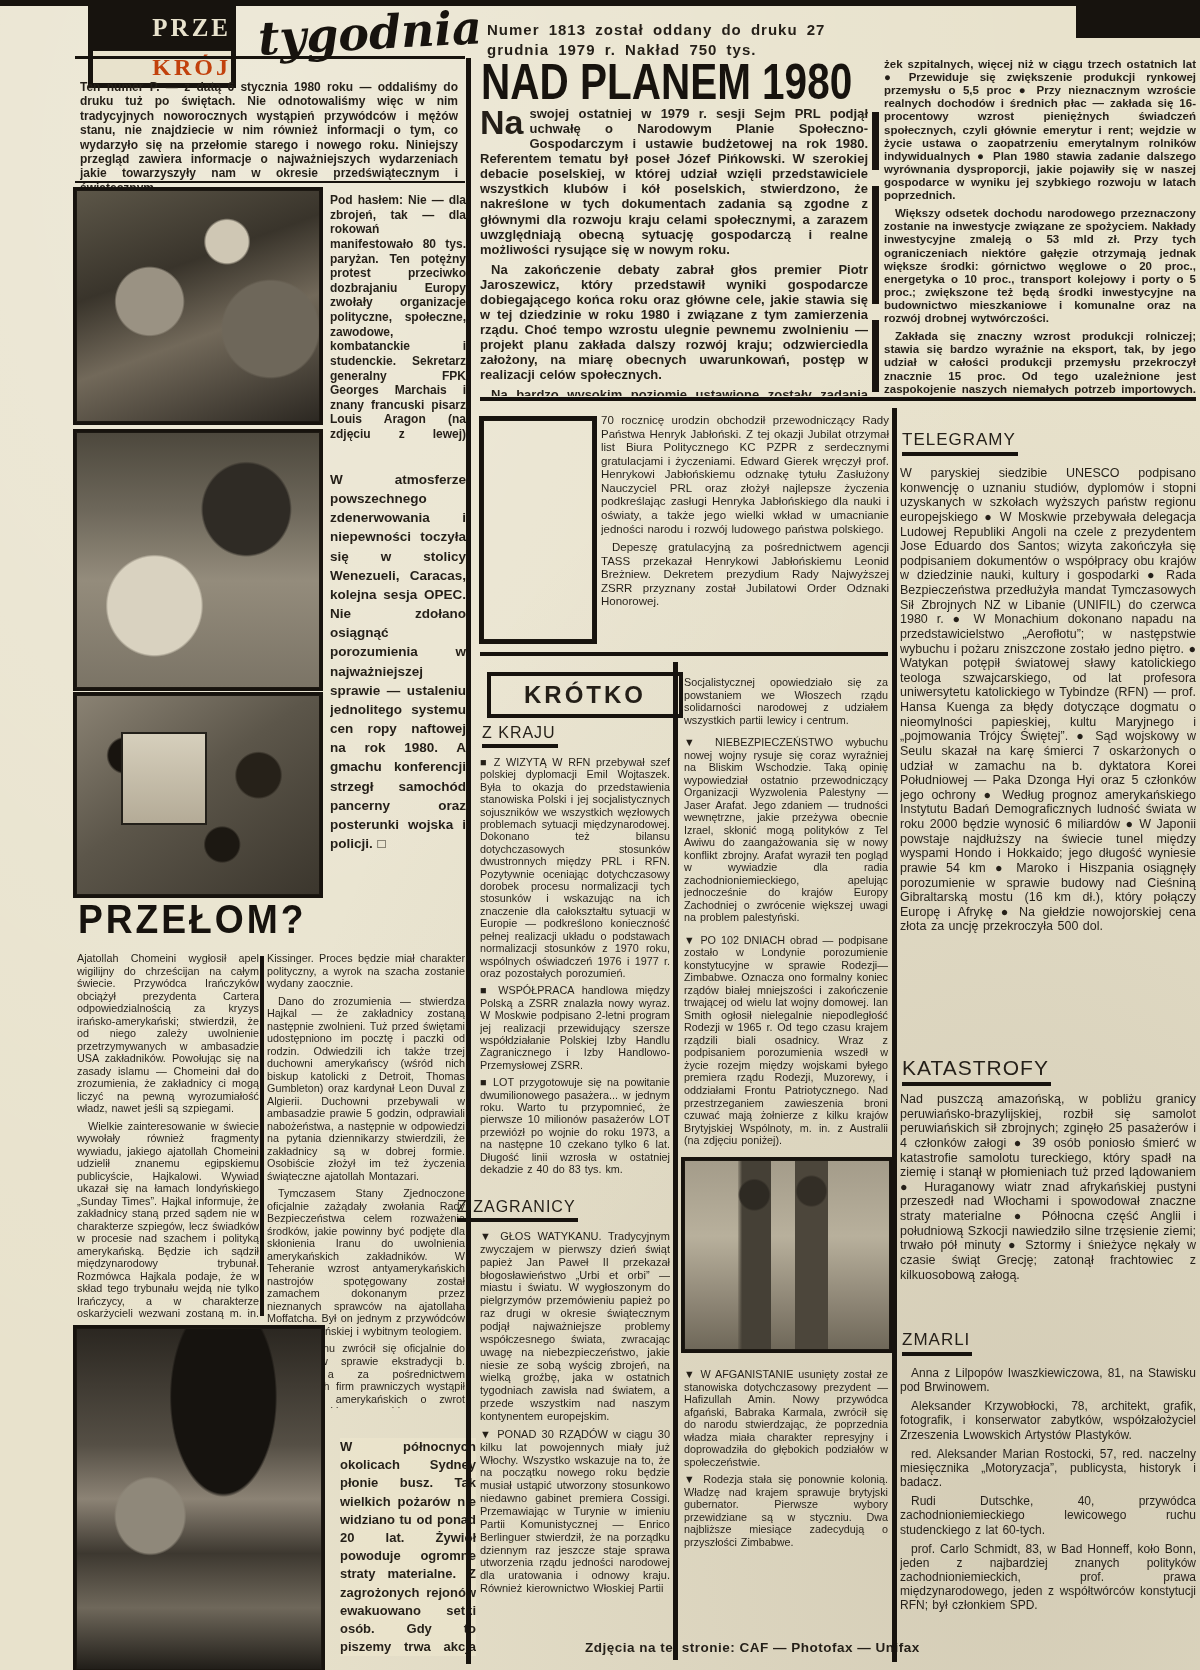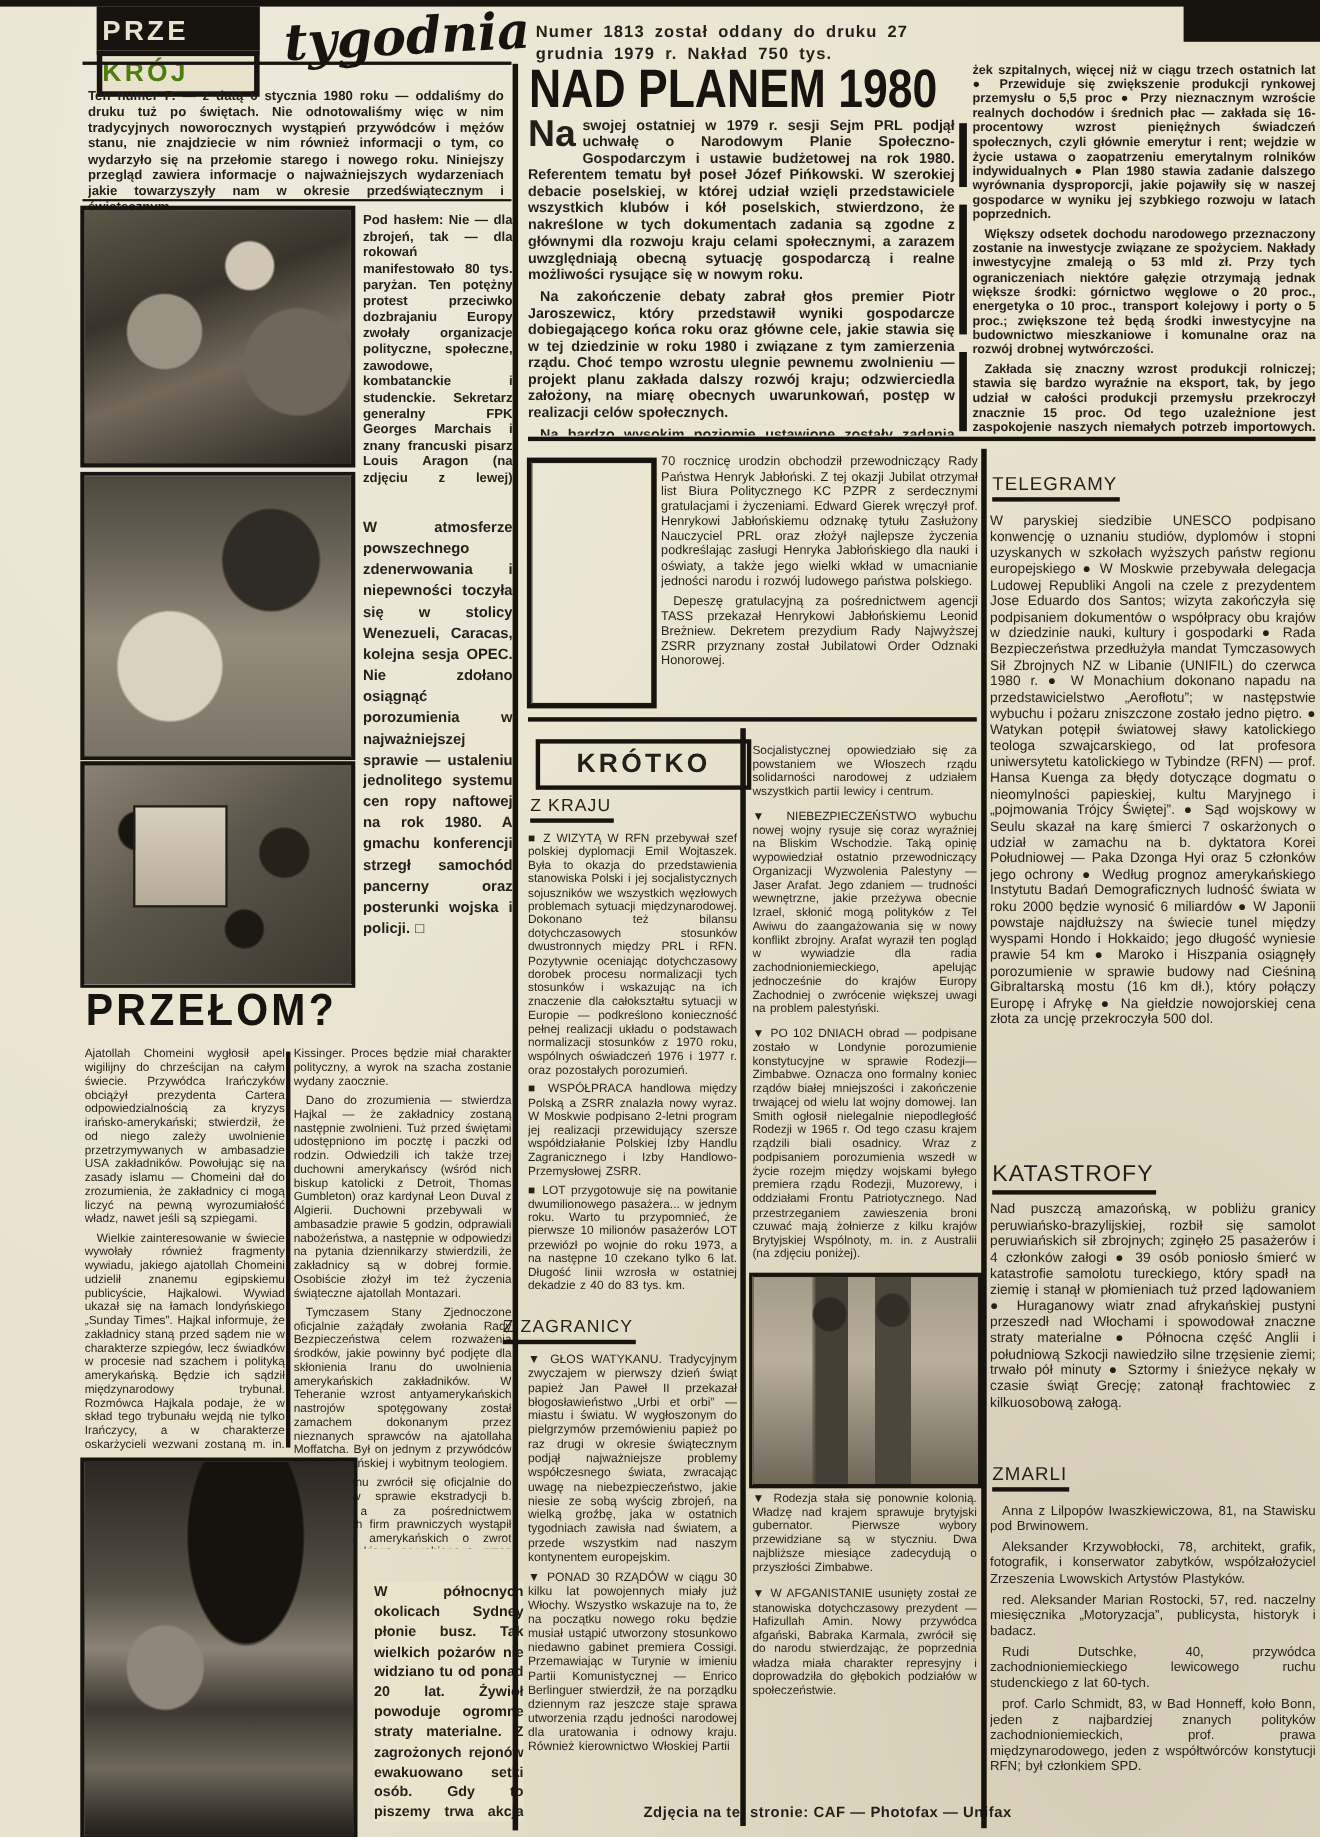--- a/index.html
+++ b/index.html
@@ -21,7 +21,7 @@
      padding:0 2px 2px 0;letter-spacing:1px;}
   .cap{font-weight:bold;}
   .logo-box{position:absolute;border:5px solid #17130e;font-weight:bold;
-     text-align:left;letter-spacing:3px;font-family:Liberation Sans, sans-serif;}
+     text-align:right;letter-spacing:3px;font-family:Liberation Serif, serif;}
   .script{font-family:"DejaVu Serif", serif;font-style:italic;font-weight:bold;}
 </style>
 </head>

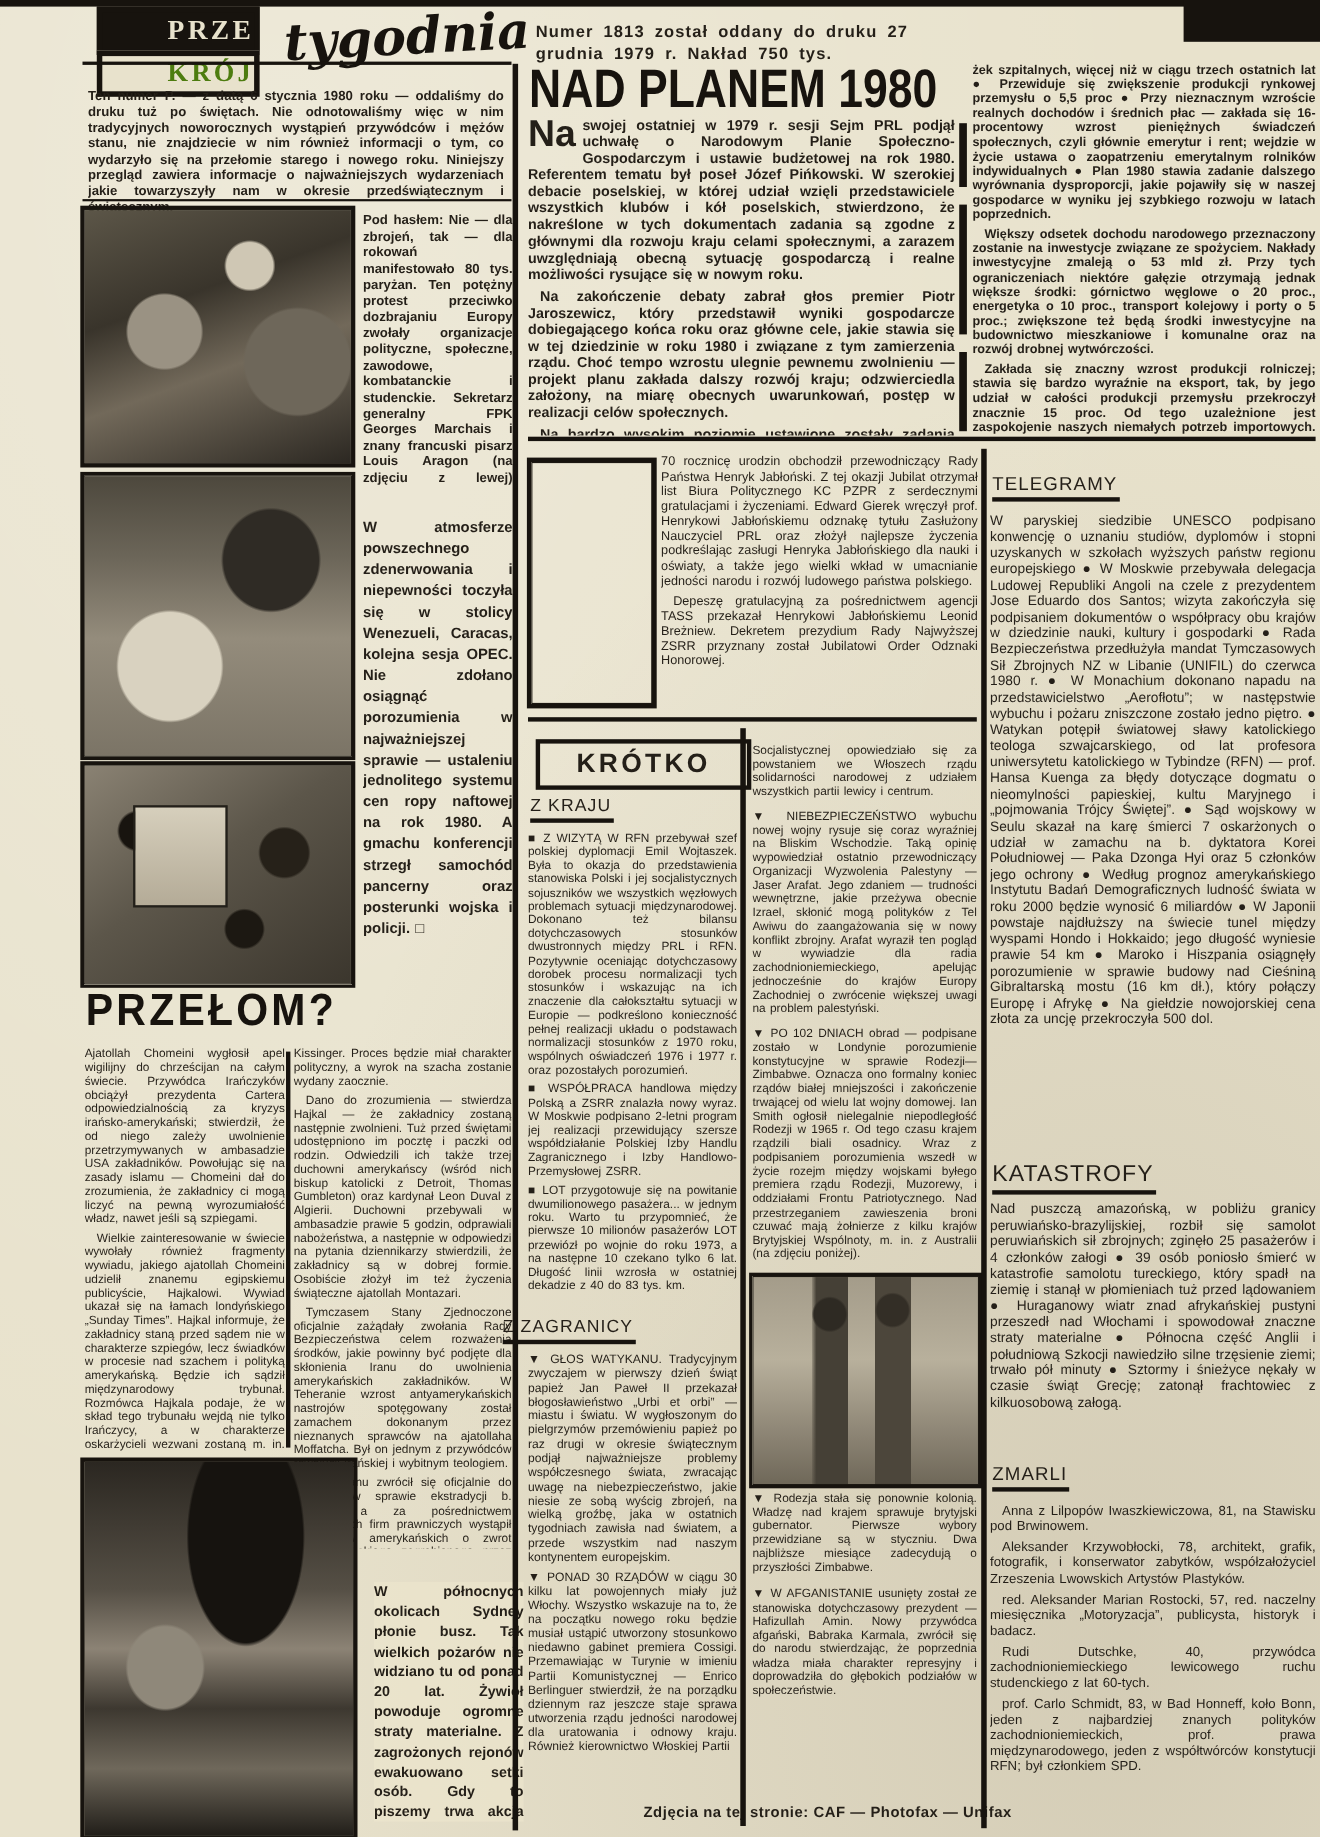--- a/index.html
+++ b/index.html
@@ -33,7 +33,7 @@
   <div class="rule" style="left:1076px;top:0;width:124px;height:38px;"></div>
 
   <div class="logo-box" style="left:88px;top:6px;width:138px;height:34px;background:#17130e;color:#e8e2cc;font-size:25px;line-height:34px;"><span>PRZE</span></div>
-  <div class="logo-box" style="left:88px;top:46px;width:138px;height:32px;background:#e8e2cc;color:#4d7c0f;font-size:24px;line-height:32px;"><span>KRÓJ</span></div>
+  <div class="logo-box" style="left:88px;top:46px;width:138px;height:32px;background:#e8e2cc;color:#c2410c;font-size:24px;line-height:32px;"><span>KRÓJ</span></div>
   <div class="abs script" style="left:258px;top:6px;font-size:46px;color:#17130e;transform:rotate(-3deg);">tygodnia</div>
   <div class="abs" style="left:487px;top:20px;width:370px;font-size:15px;font-weight:bold;letter-spacing:1px;line-height:1.35;word-spacing:4px;">Numer 1813 został oddany do druku 27 grudnia 1979 r. Nakład 750 tys.</div>
 

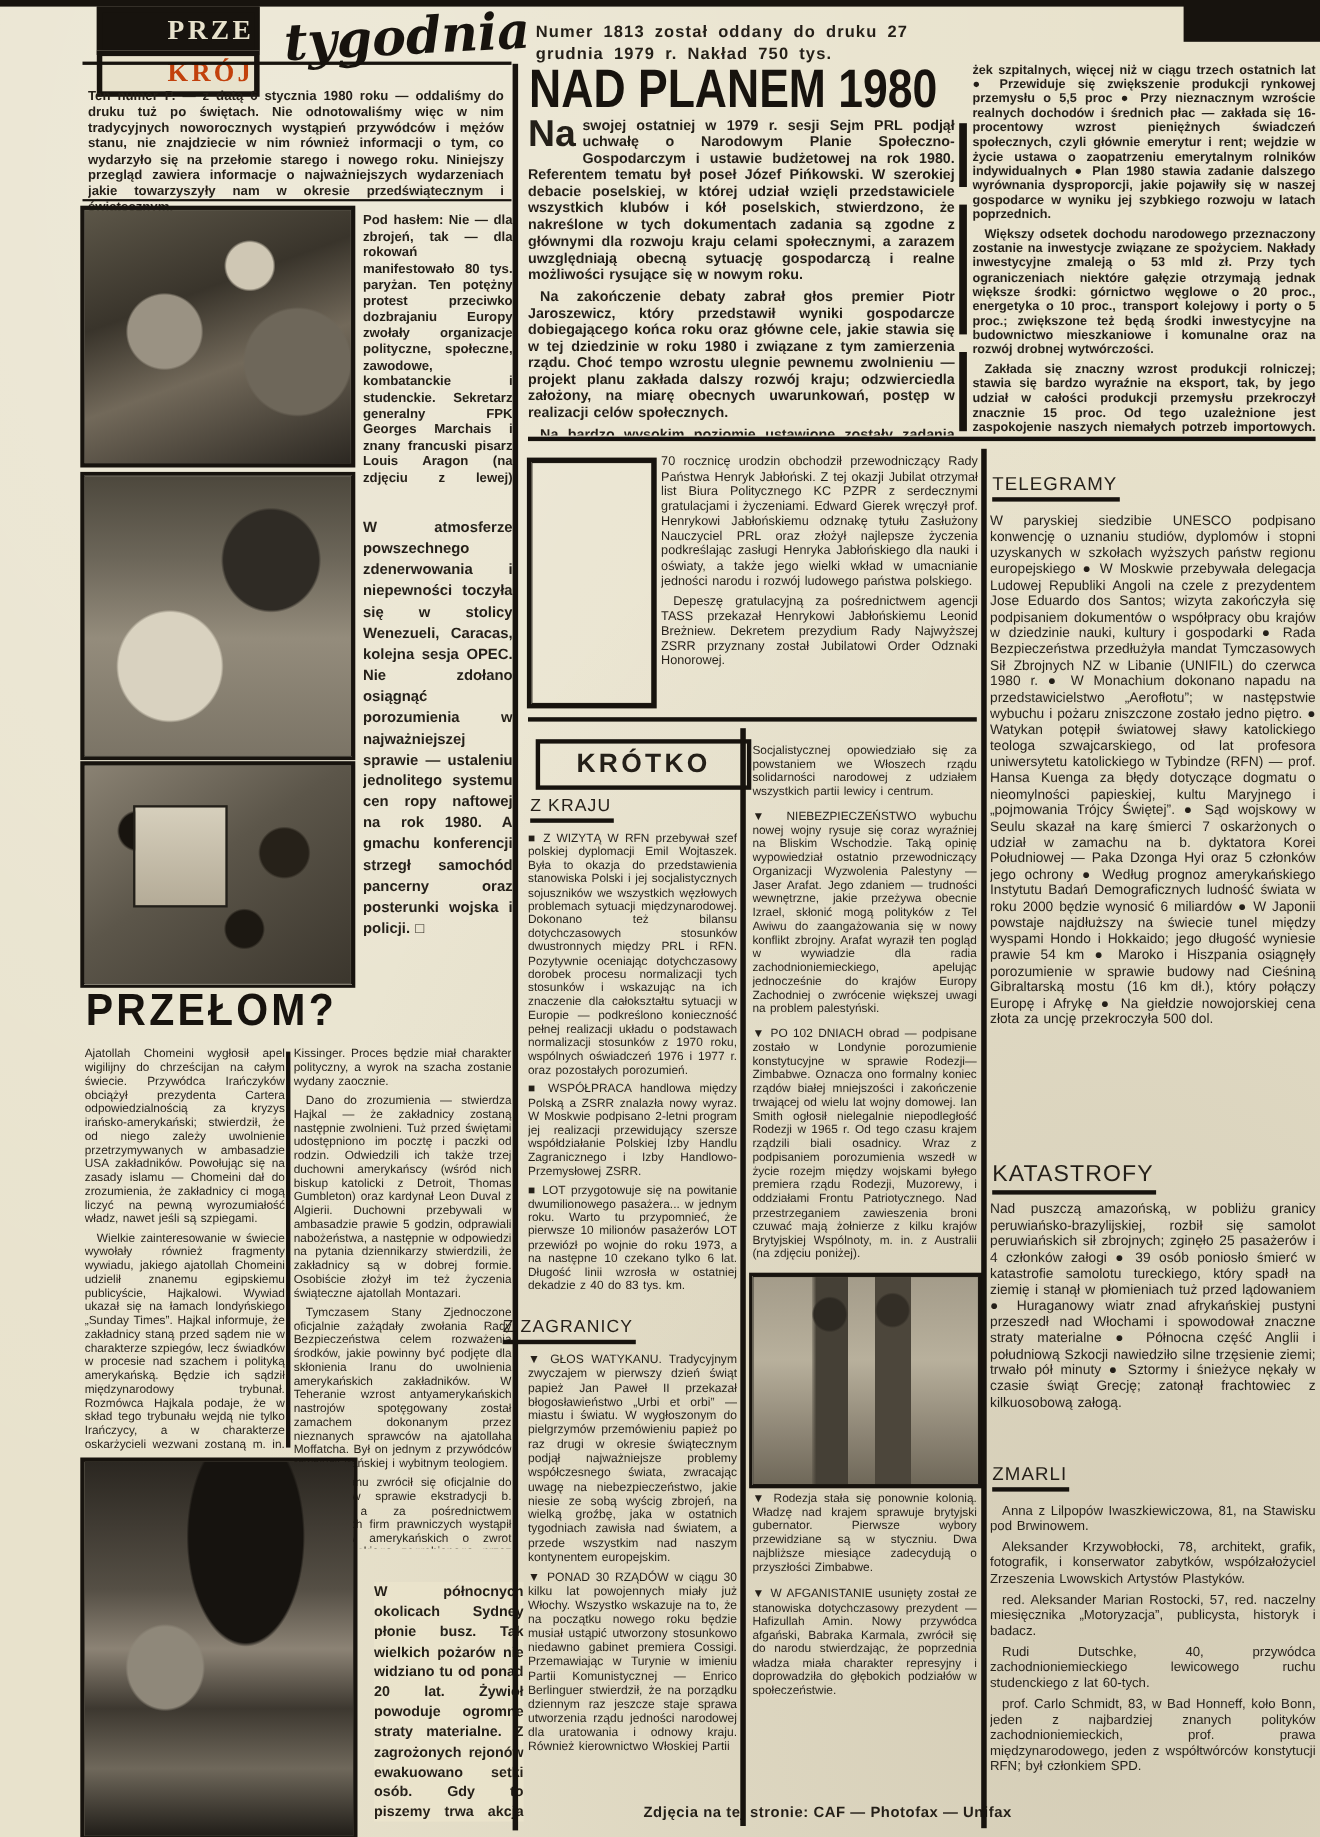--- a/index.html
+++ b/index.html
@@ -153,8 +153,8 @@
          linear-gradient(90deg, rgba(0,0,0,0) 0 26%, #46413637 26%, #454036 28% 42%, rgba(0,0,0,0) 42% 54%, #4c463b 54% 70%, rgba(0,0,0,0) 70%),
          linear-gradient(180deg,#a49c8a 0%,#b8b09c 40%,#8a8272 78%,#6f6859 100%);"></div>
   <div class="t" style="left:684px;top:1356px;width:204px;height:300px;font-size:10.8px;line-height:1.16;">
+    <p class="noind" style="margin-top:12px;">▼ W AFGANISTANIE usunięty został ze stanowiska dotychczasowy prezydent — Hafizullah Amin. Nowy przywódca afgański, Babraka Karmala, zwrócił się do narodu stwierdzając, że poprzednia władza miała charakter represyjny i doprowadziła do głębokich podziałów w społeczeństwie.</p>
     <p class="noind">▼ Rodezja stała się ponownie kolonią. Władzę nad krajem sprawuje brytyjski gubernator. Pierwsze wybory przewidziane są w styczniu. Dwa najbliższe miesiące zadecydują o przyszłości Zimbabwe.</p>
-    <p class="noind" style="margin-top:12px;">▼ W AFGANISTANIE usunięty został ze stanowiska dotychczasowy prezydent — Hafizullah Amin. Nowy przywódca afgański, Babraka Karmala, zwrócił się do narodu stwierdzając, że poprzednia władza miała charakter represyjny i doprowadziła do głębokich podziałów w społeczeństwie.</p>
   </div>
 
   <div class="abs" style="left:902px;top:430px;font-size:17px;">

